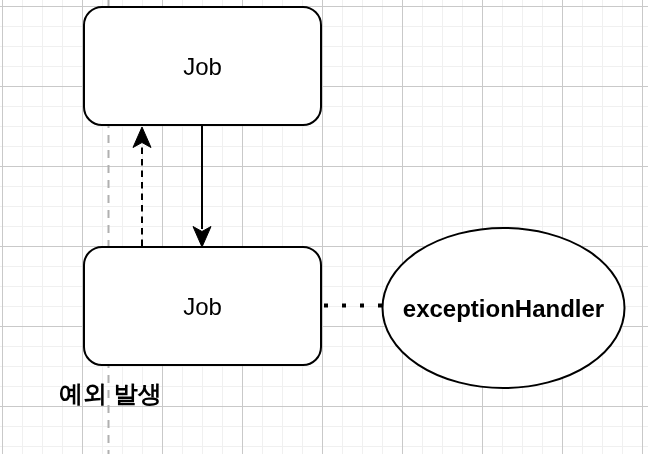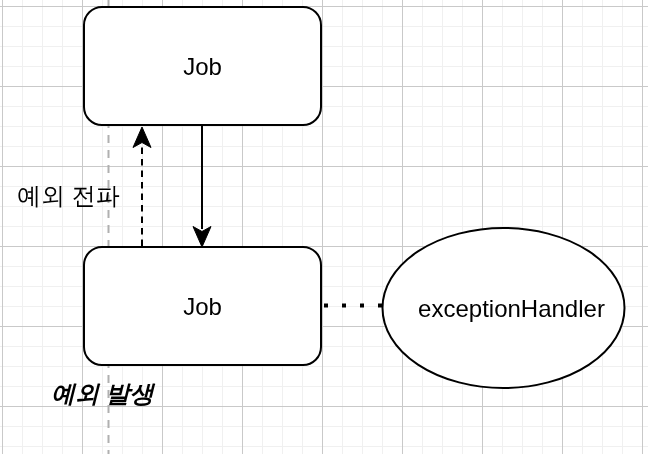--- a/index.html
+++ b/index.html
@@ -89,7 +89,6 @@
     <span>exceptionHandler</span>
   </div>
 
-  <div class="annotation" style="left:17px; top:182px;">예외 전파</div>
 
   <div class="annotation bold" style="left:51px; top:380px;font-style:italic;">예외 발생</div>
 

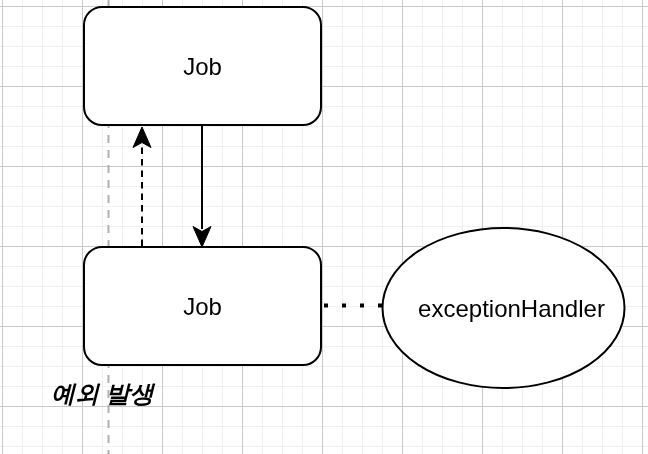--- a/index.html
+++ b/index.html
@@ -39,7 +39,7 @@
     color: #000000;
     pointer-events: none;
   }
-  .node-label.bold { font-weight: normal; padding-left: 8px; }
+  .node-label.bold { font-weight: bold; }
   .annotation {
     position: absolute;
     font-size: 24px;

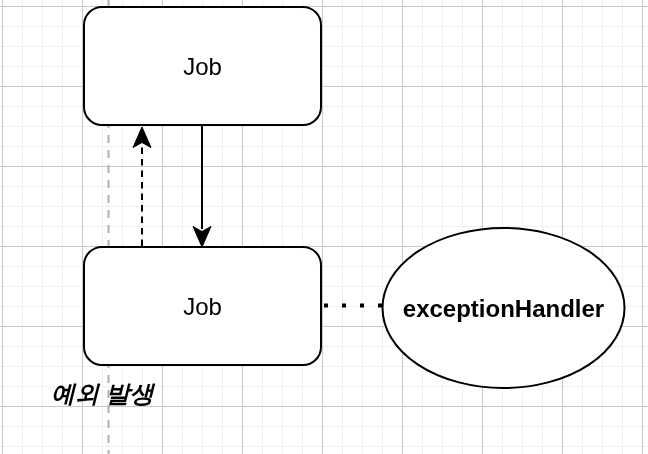--- a/index.html
+++ b/index.html
@@ -90,7 +90,7 @@
   </div>
 
 
-  <div class="annotation bold" style="left:51px; top:380px;font-style:italic;">예외 발생</div>
+  <div class="annotation bold" style="left:59px; top:380px;">예외 발생</div>
 
 </div>
 

